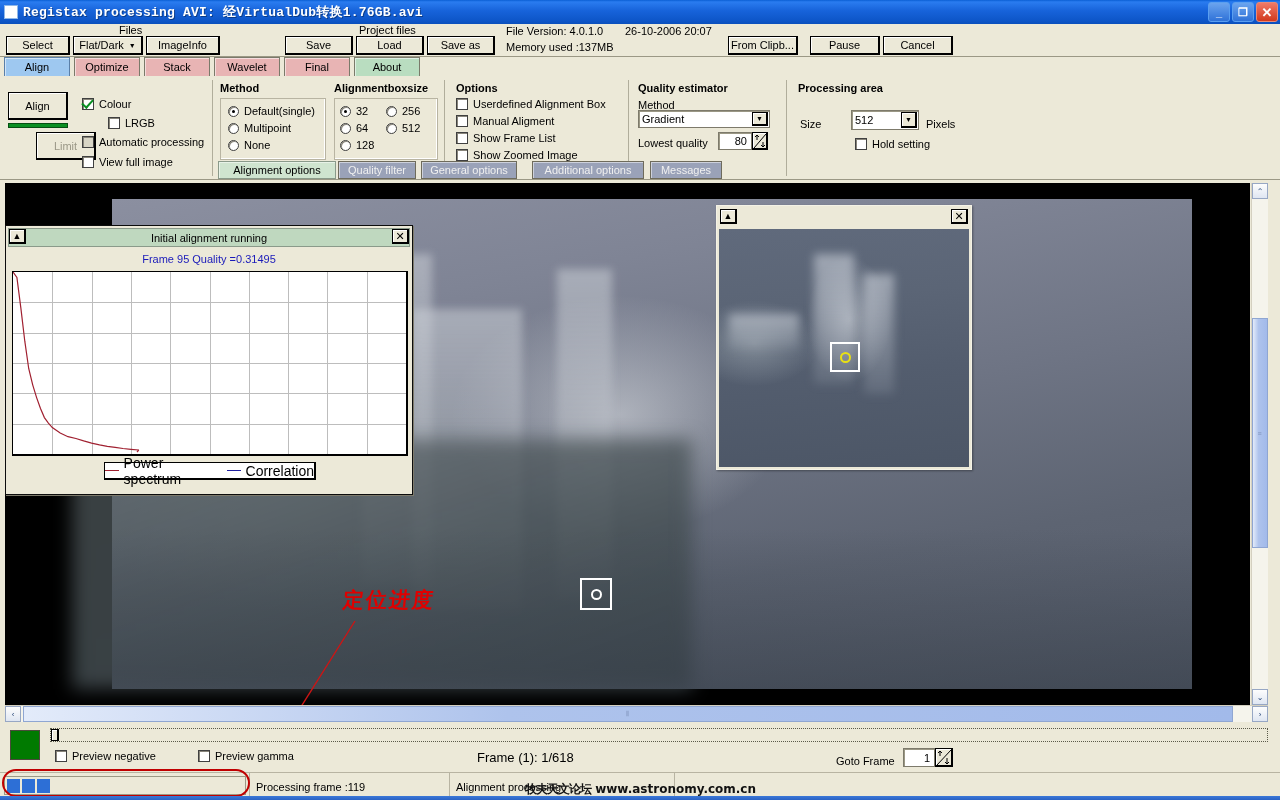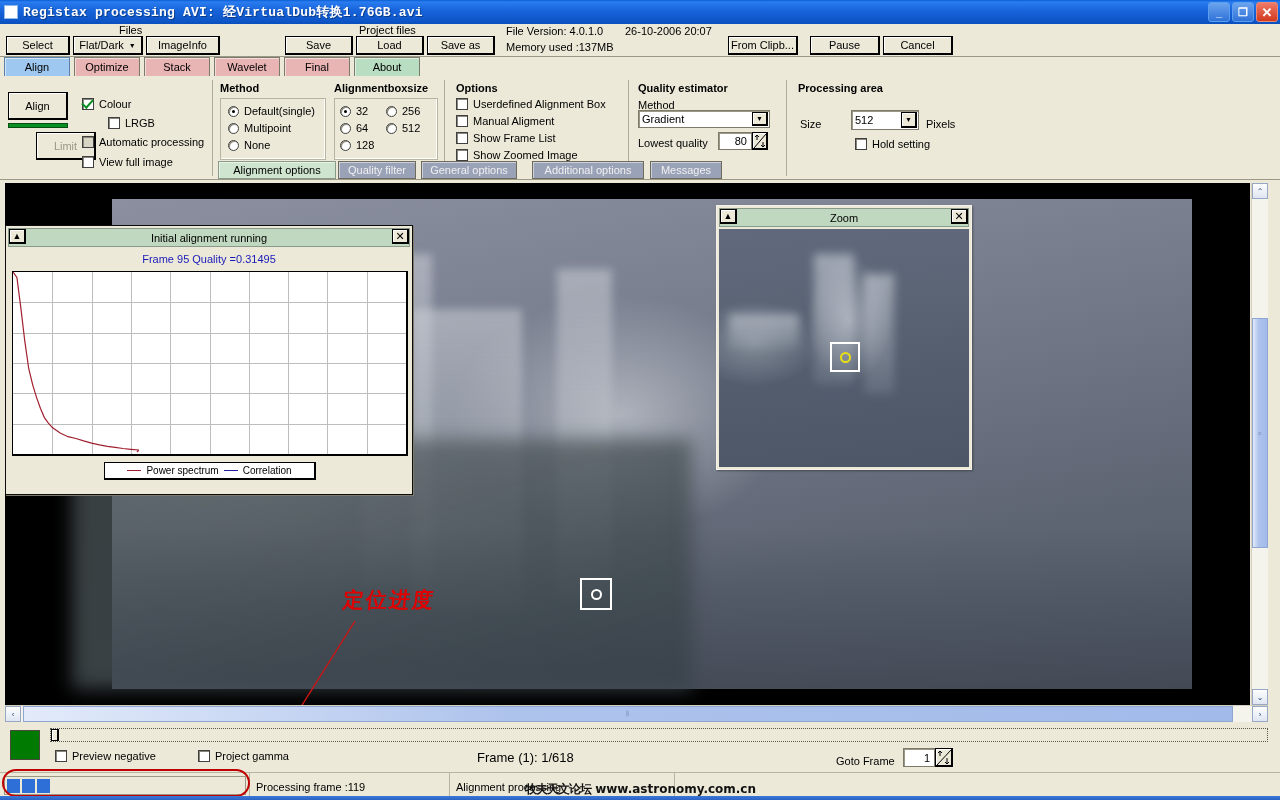--- a/index.html
+++ b/index.html
@@ -550,9 +550,6 @@
     </div>
 
     <div class="zoomwin" style="left:711px; top:22px; width:256px; height:265px;">
-      <div class="dlg-cap">
-        <span>Zoom</span>
-      </div>
       <div class="cap-min" style="top:3px; left:3px;">▲</div>
       <div class="cap-close" style="top:3px; right:3px;">✕</div>
       <div class="zoompic">

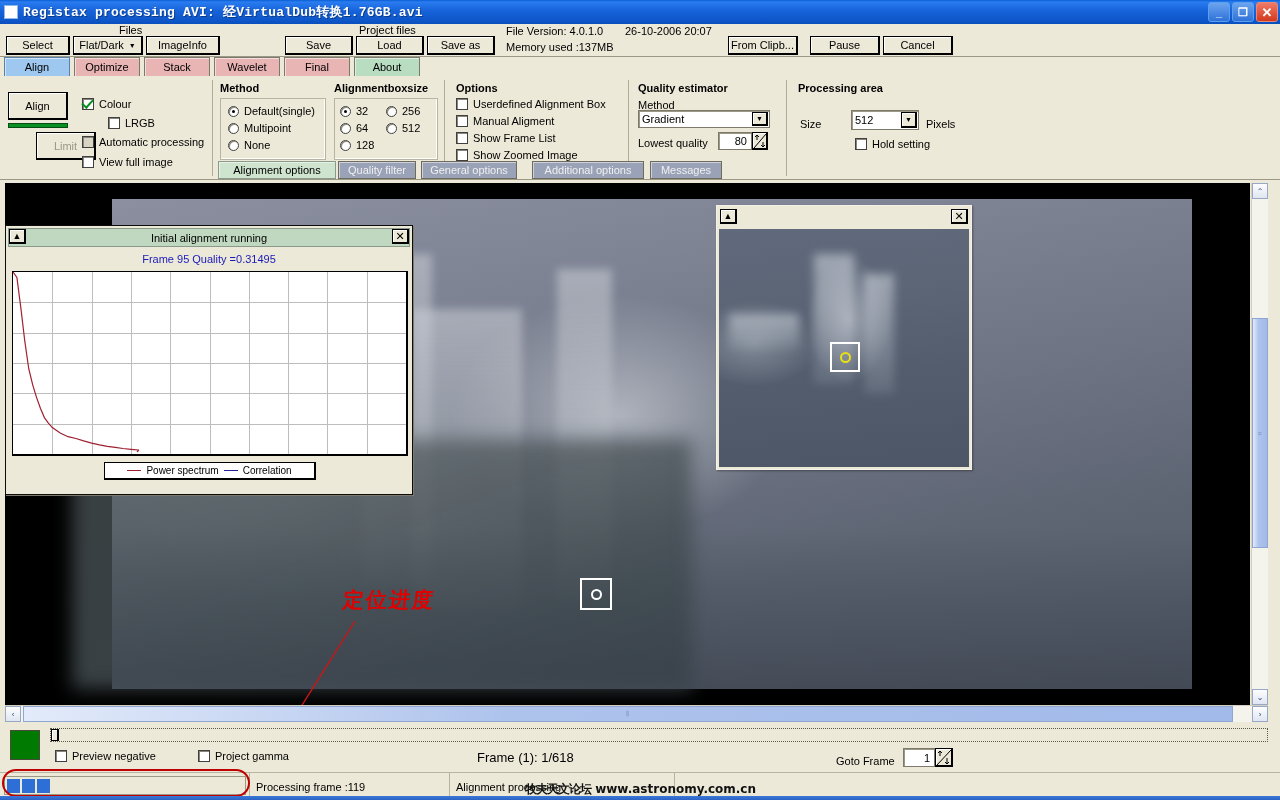--- a/index.html
+++ b/index.html
@@ -216,7 +216,7 @@
     position: absolute; background: #fff;
     border: 1px solid #000; border-right-width: 2px; border-bottom-width: 2px;
     display: flex; align-items: center; justify-content: center; gap: 5px;
-    font-size: 10px; color: #000;
+    font-size: 14px; color: #000;
   }
   .lg-dash { display:inline-block; width: 14px; height: 0; border-top: 1px solid #000; vertical-align: middle; }
 

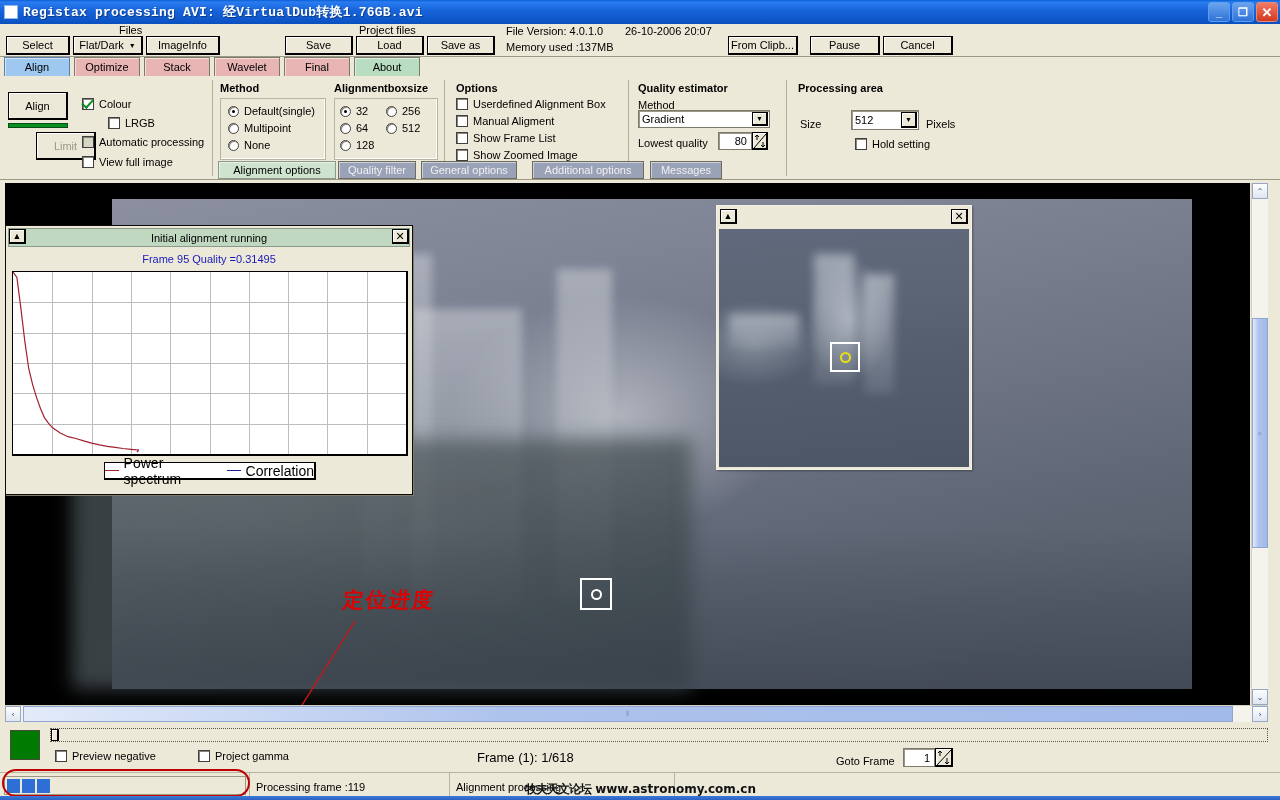--- a/index.html
+++ b/index.html
@@ -587,7 +587,7 @@
     </div>
     <div class="cbrow" style="left:198px; top:23px;">
       <span class="cbox"></span>
-      <span>Project gamma</span>
+      <span>Preview gamma</span>
     </div>
 
     <div class="lbl" style="left:477px; top:23px; font-size:13px;">Frame (1): 1/618</div>

